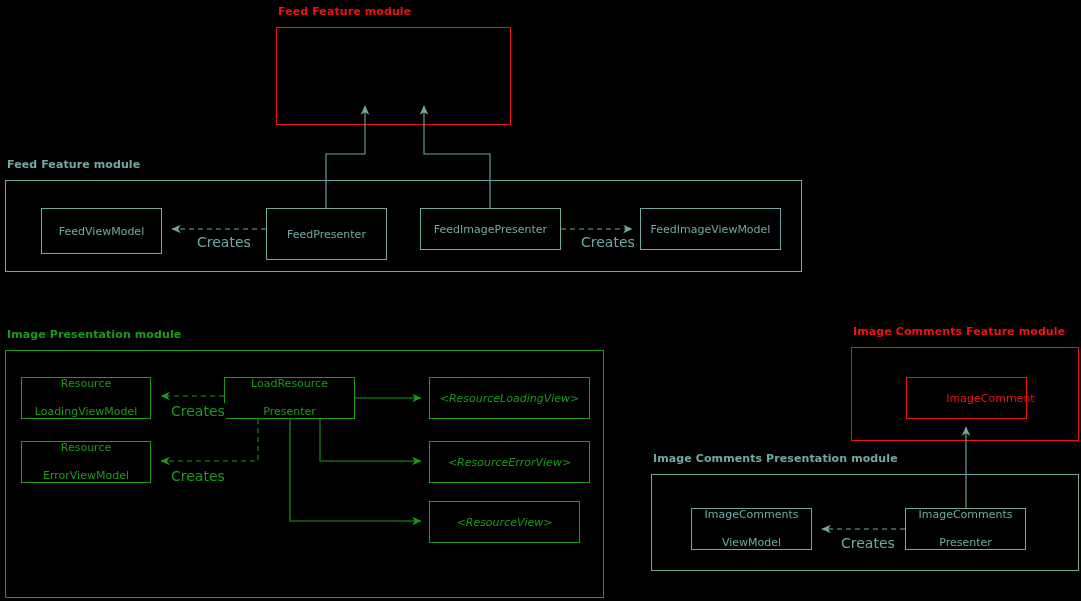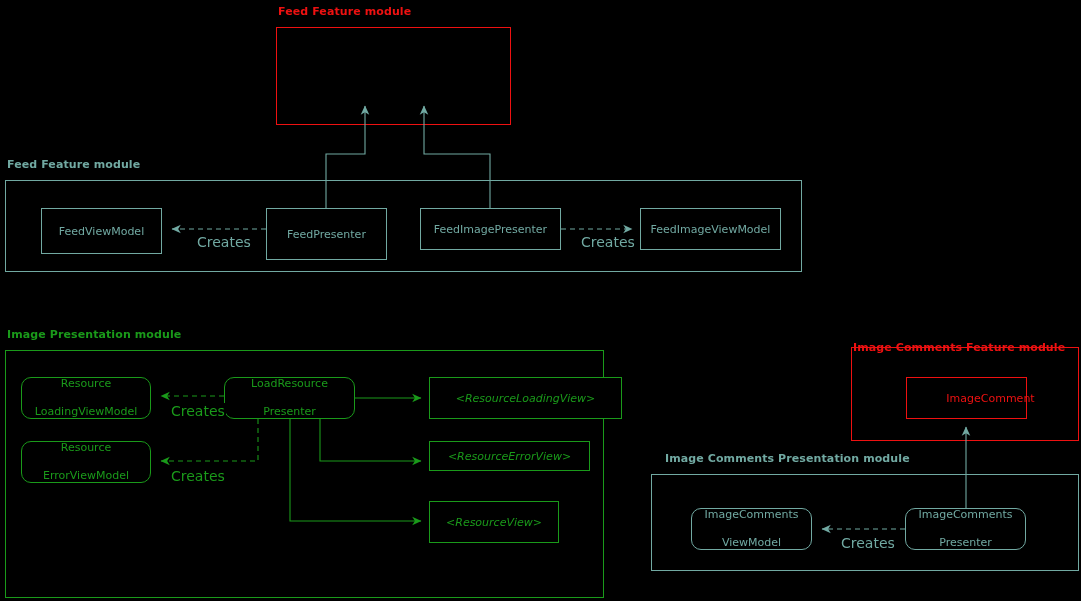--- a/index.html
+++ b/index.html
@@ -28,7 +28,7 @@
   <div class="mod-title" style="color: rgb(26, 154, 26); left: 7px; top: 328px;">Image Presentation module</div>
   <div class="mod-box" style="border: 1px solid rgb(26, 154, 26); left: 5px; top: 350px; width: 599px; height: 248px;"></div>
 
-  <div class="mod-title" style="color: rgb(238, 17, 17); left: 853px; top: 325px; margin-top: 16px;">Image Comments Feature module</div>
+  <div class="mod-title" style="color: rgb(238, 17, 17); left: 853px; top: 325px;">Image Comments Feature module</div>
   <div class="mod-box" style="border: 1px solid rgb(238, 17, 17); left: 851px; top: 347px; width: 228px; height: 94px;"></div>
 
   <div class="mod-title" style="color: rgb(113, 169, 162); left: 653px; top: 452px; margin-left: 12px;">Image Comments Presentation module</div>

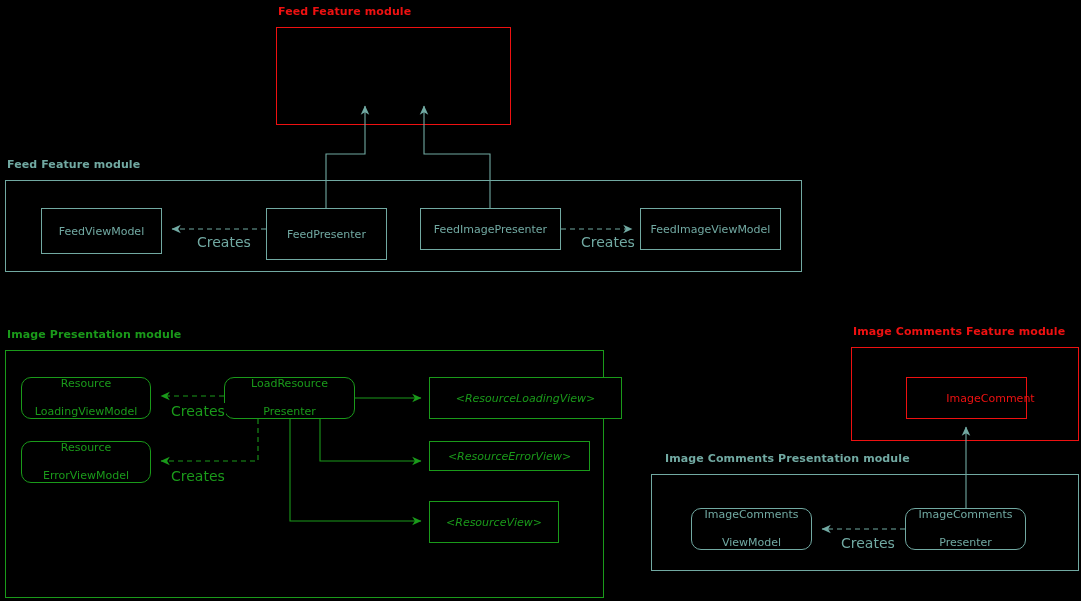--- a/index.html
+++ b/index.html
@@ -10,7 +10,7 @@
   .mod-box{position:absolute;box-sizing:border-box;background:transparent;}
   .node{position:absolute;box-sizing:border-box;display:flex;align-items:center;justify-content:center;
         text-align:center;font-size:11px;line-height:13px;background:#000;}
-  .node.two-line{line-height:14px;border-radius:10px;}
+  .node.two-line{line-height:14px;}
   .edge-label{position:absolute;font-size:14px;white-space:nowrap;background:#000;padding:0 1px;text-align:center;}
   .italic{font-style:italic;}
 </style>

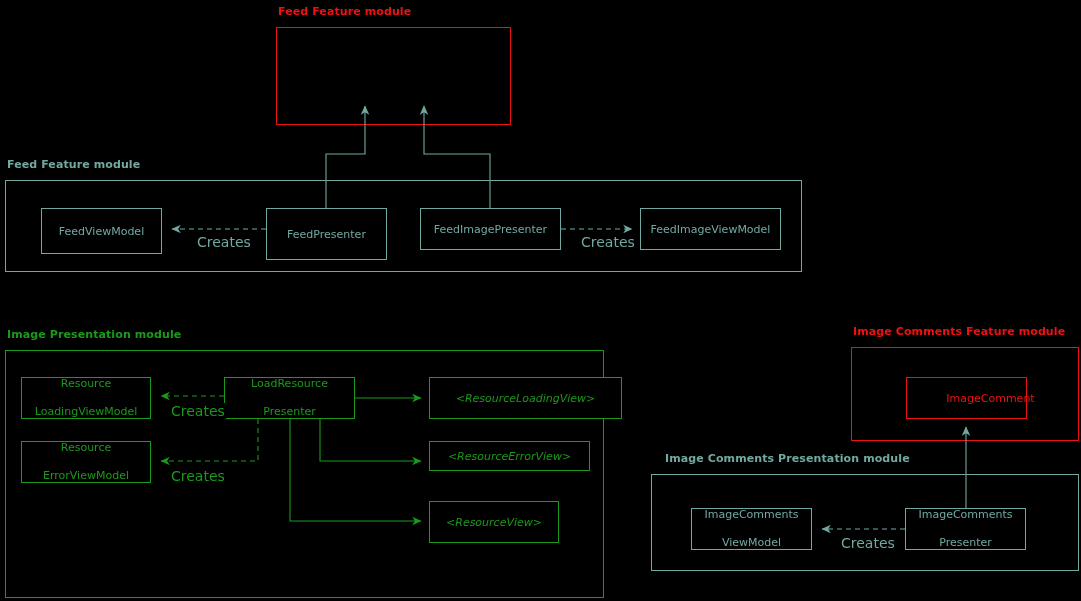--- a/index.html
+++ b/index.html
@@ -95,7 +95,7 @@
       <br>
       <span>Presenter</span>
     </div>
-  <div class="node italic" style="border: 1px solid rgb(26, 154, 26); color: rgb(26, 154, 26); left: 429px; top: 377px; width: 193px; height: 42px;">&lt;ResourceLoadingView&gt;</div>
+  <div class="node italic" style="border: 1px solid rgb(26, 154, 26); color: rgb(26, 154, 26); left: 429px; top: 377px; width: 161px; height: 42px;">&lt;ResourceLoadingView&gt;</div>
   <div class="node italic" style="border: 1px solid rgb(26, 154, 26); color: rgb(26, 154, 26); left: 429px; top: 441px; width: 161px; height: 30px;">&lt;ResourceErrorView&gt;</div>
   <div class="node italic" style="border: 1px solid rgb(26, 154, 26); color: rgb(26, 154, 26); left: 429px; top: 501px; width: 130px; height: 42px; text-align: right;">&lt;ResourceView&gt;</div>
   <div class="node" style="border: 1px solid rgb(238, 17, 17); color: rgb(238, 17, 17); left: 906px; top: 377px; width: 121px; height: 42px; padding-left: 48px;">ImageComment</div>

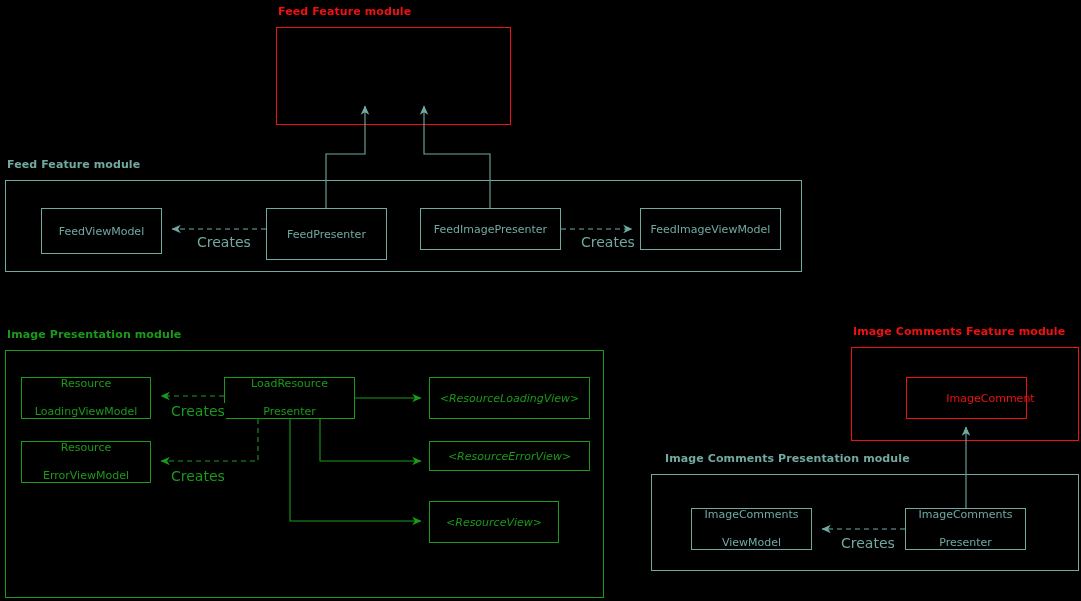--- a/index.html
+++ b/index.html
@@ -96,7 +96,7 @@
       <span>Presenter</span>
     </div>
   <div class="node italic" style="border: 1px solid rgb(26, 154, 26); color: rgb(26, 154, 26); left: 429px; top: 377px; width: 161px; height: 42px;">&lt;ResourceLoadingView&gt;</div>
-  <div class="node italic" style="border: 1px solid rgb(26, 154, 26); color: rgb(26, 154, 26); left: 429px; top: 441px; width: 161px; height: 30px;">&lt;ResourceErrorView&gt;</div>
+  <div class="node italic" style="border: 1px solid rgb(26, 154, 26); color: rgb(26, 154, 26); left: 429px; top: 441px; width: 161px; height: 42px;">&lt;ResourceErrorView&gt;</div>
   <div class="node italic" style="border: 1px solid rgb(26, 154, 26); color: rgb(26, 154, 26); left: 429px; top: 501px; width: 130px; height: 42px; text-align: right;">&lt;ResourceView&gt;</div>
   <div class="node" style="border: 1px solid rgb(238, 17, 17); color: rgb(238, 17, 17); left: 906px; top: 377px; width: 121px; height: 42px; padding-left: 48px;">ImageComment</div>
   <div class="node two-line" style="border: 1px solid rgb(113, 169, 162); color: rgb(113, 169, 162); left: 691px; top: 508px; width: 121px; height: 42px; flex-direction: column;">

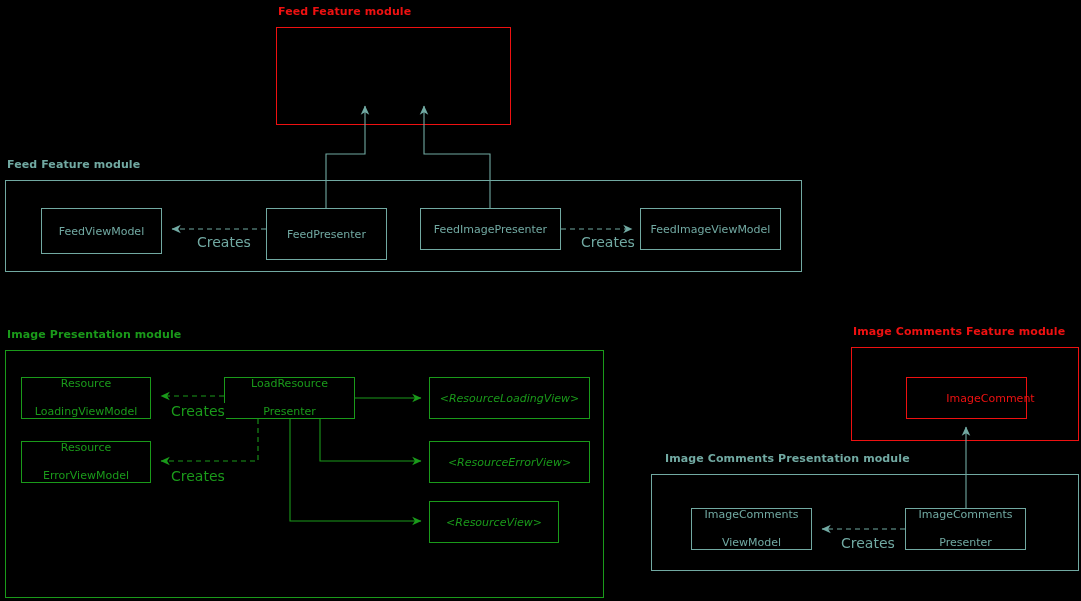--- a/index.html
+++ b/index.html
@@ -31,7 +31,7 @@
   <div class="mod-title" style="color: rgb(238, 17, 17); left: 853px; top: 325px;">Image Comments Feature module</div>
   <div class="mod-box" style="border: 1px solid rgb(238, 17, 17); left: 851px; top: 347px; width: 228px; height: 94px;"></div>
 
-  <div class="mod-title" style="color: rgb(113, 169, 162); left: 653px; top: 452px; margin-left: 12px;">Image Comments Presentation module</div>
+  <div class="mod-title" style="color: rgb(113, 169, 162); left: 653px; top: 452px;">Image Comments Presentation module</div>
   <div class="mod-box" style="border: 1px solid rgb(113, 169, 162); left: 651px; top: 474px; width: 428px; height: 97px;"></div>
 
   <svg class="layer">

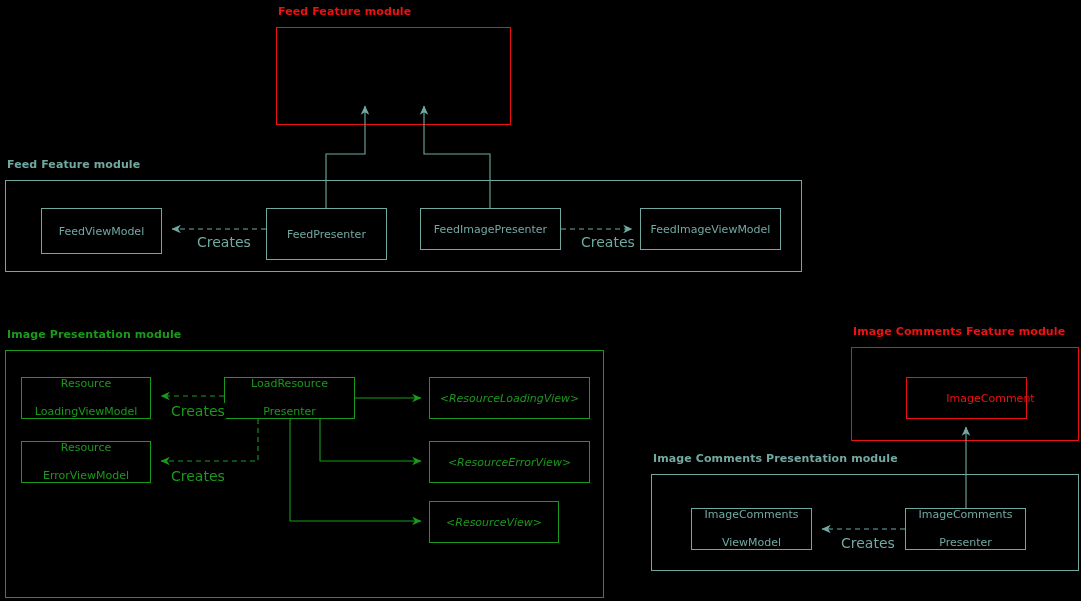--- a/index.html
+++ b/index.html
@@ -97,7 +97,7 @@
     </div>
   <div class="node italic" style="border: 1px solid rgb(26, 154, 26); color: rgb(26, 154, 26); left: 429px; top: 377px; width: 161px; height: 42px;">&lt;ResourceLoadingView&gt;</div>
   <div class="node italic" style="border: 1px solid rgb(26, 154, 26); color: rgb(26, 154, 26); left: 429px; top: 441px; width: 161px; height: 42px;">&lt;ResourceErrorView&gt;</div>
-  <div class="node italic" style="border: 1px solid rgb(26, 154, 26); color: rgb(26, 154, 26); left: 429px; top: 501px; width: 130px; height: 42px; text-align: right;">&lt;ResourceView&gt;</div>
+  <div class="node italic" style="border: 1px solid rgb(26, 154, 26); color: rgb(26, 154, 26); left: 429px; top: 501px; width: 151px; height: 42px; text-align: right;">&lt;ResourceView&gt;</div>
   <div class="node" style="border: 1px solid rgb(238, 17, 17); color: rgb(238, 17, 17); left: 906px; top: 377px; width: 121px; height: 42px; padding-left: 48px;">ImageComment</div>
   <div class="node two-line" style="border: 1px solid rgb(113, 169, 162); color: rgb(113, 169, 162); left: 691px; top: 508px; width: 121px; height: 42px; flex-direction: column;">
       <span>ImageComments</span>

